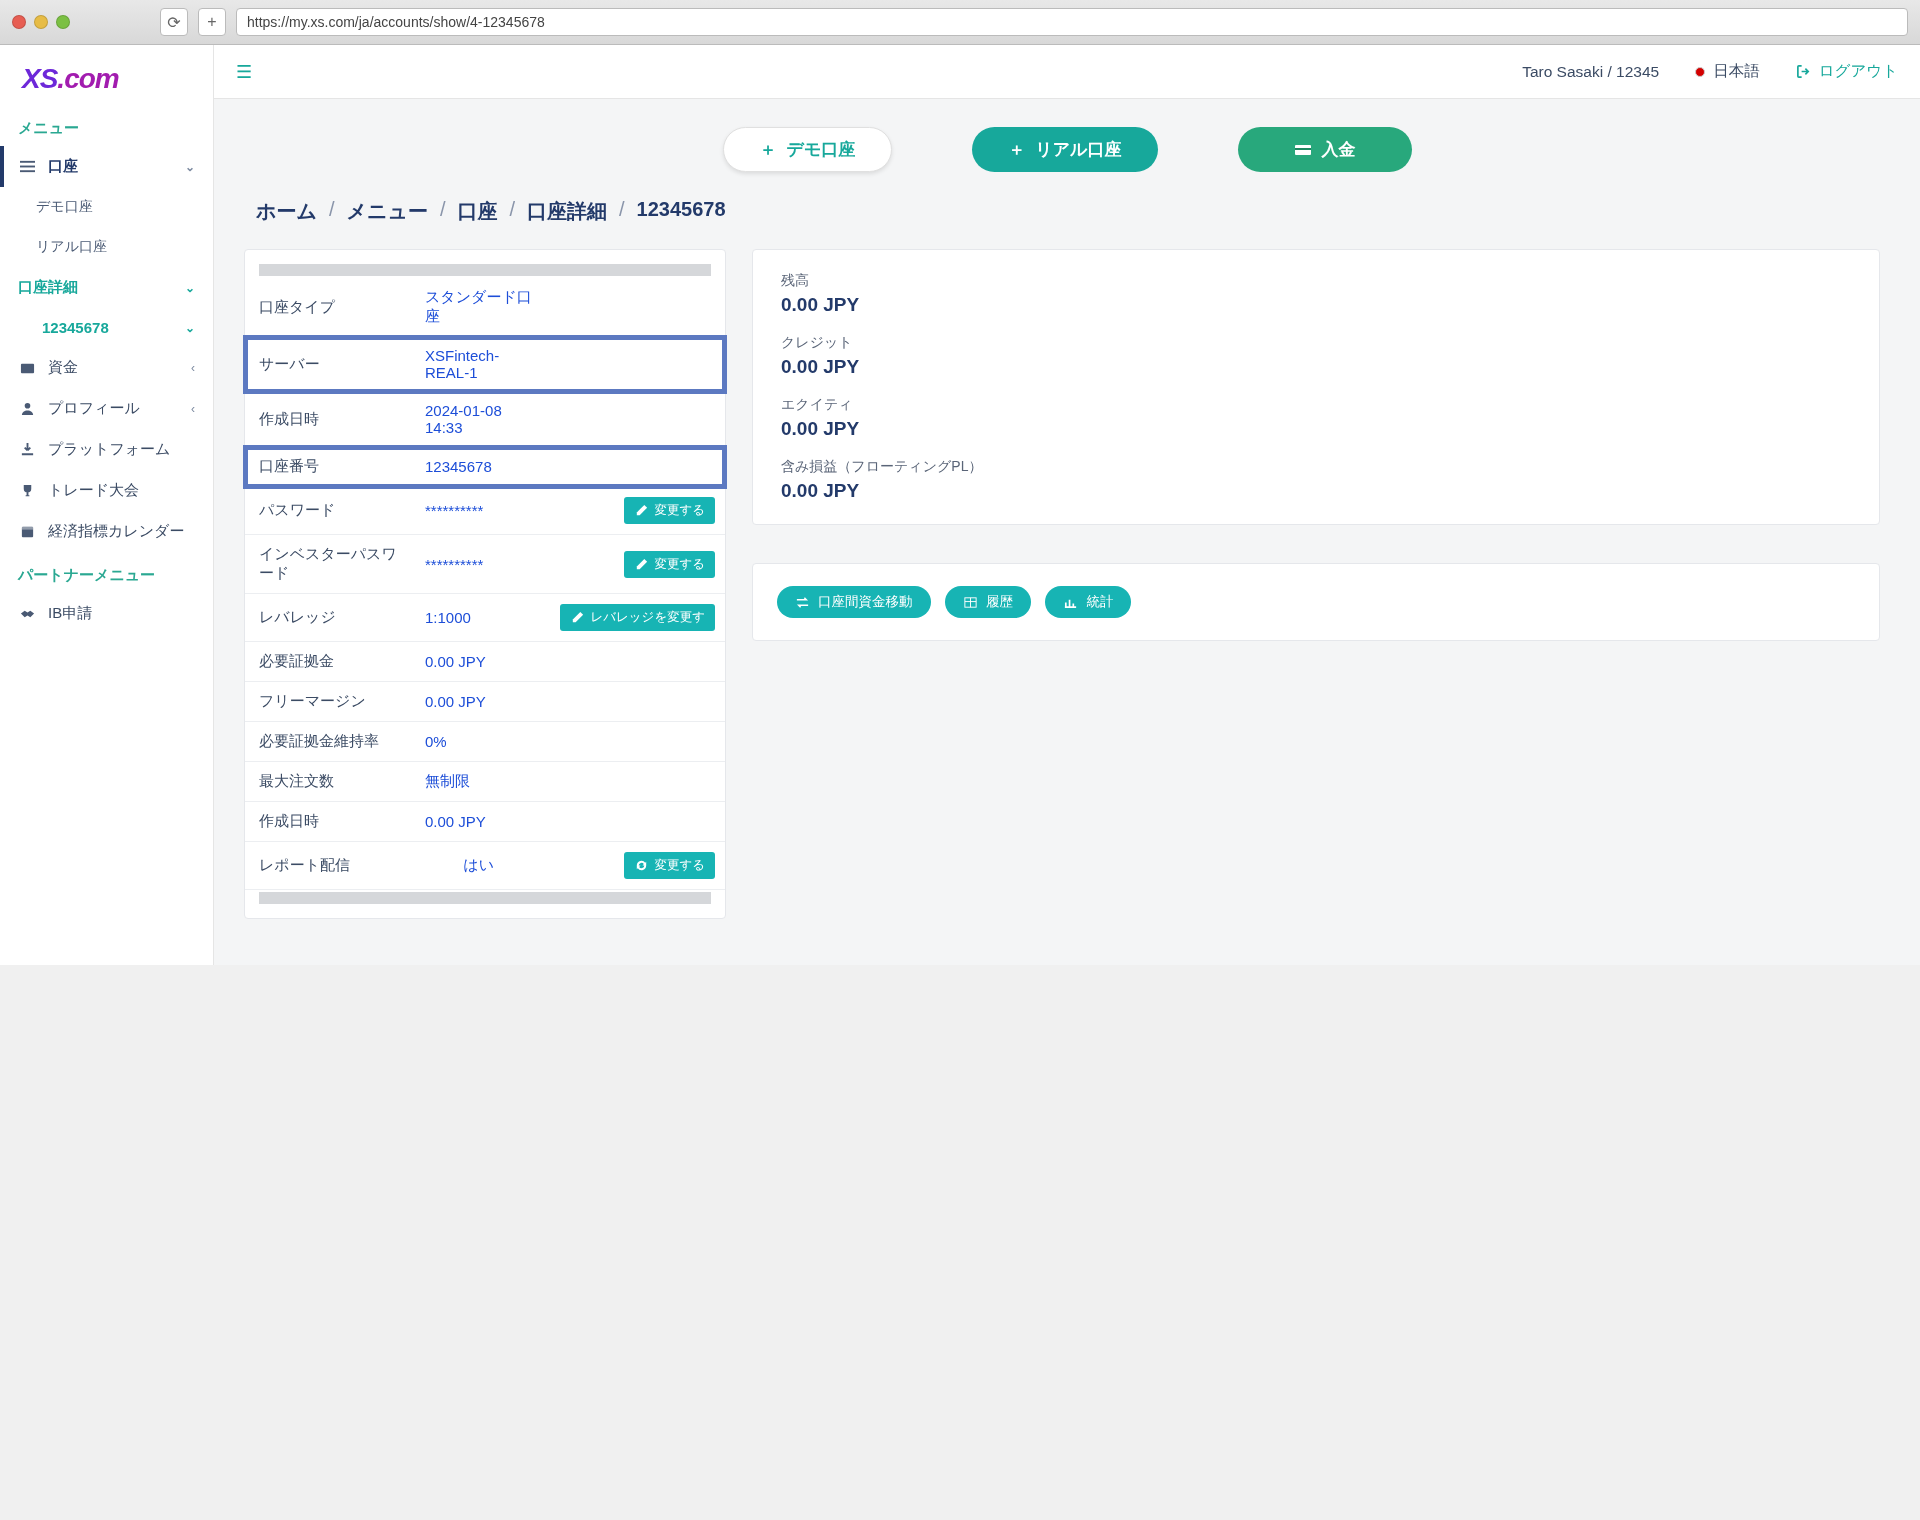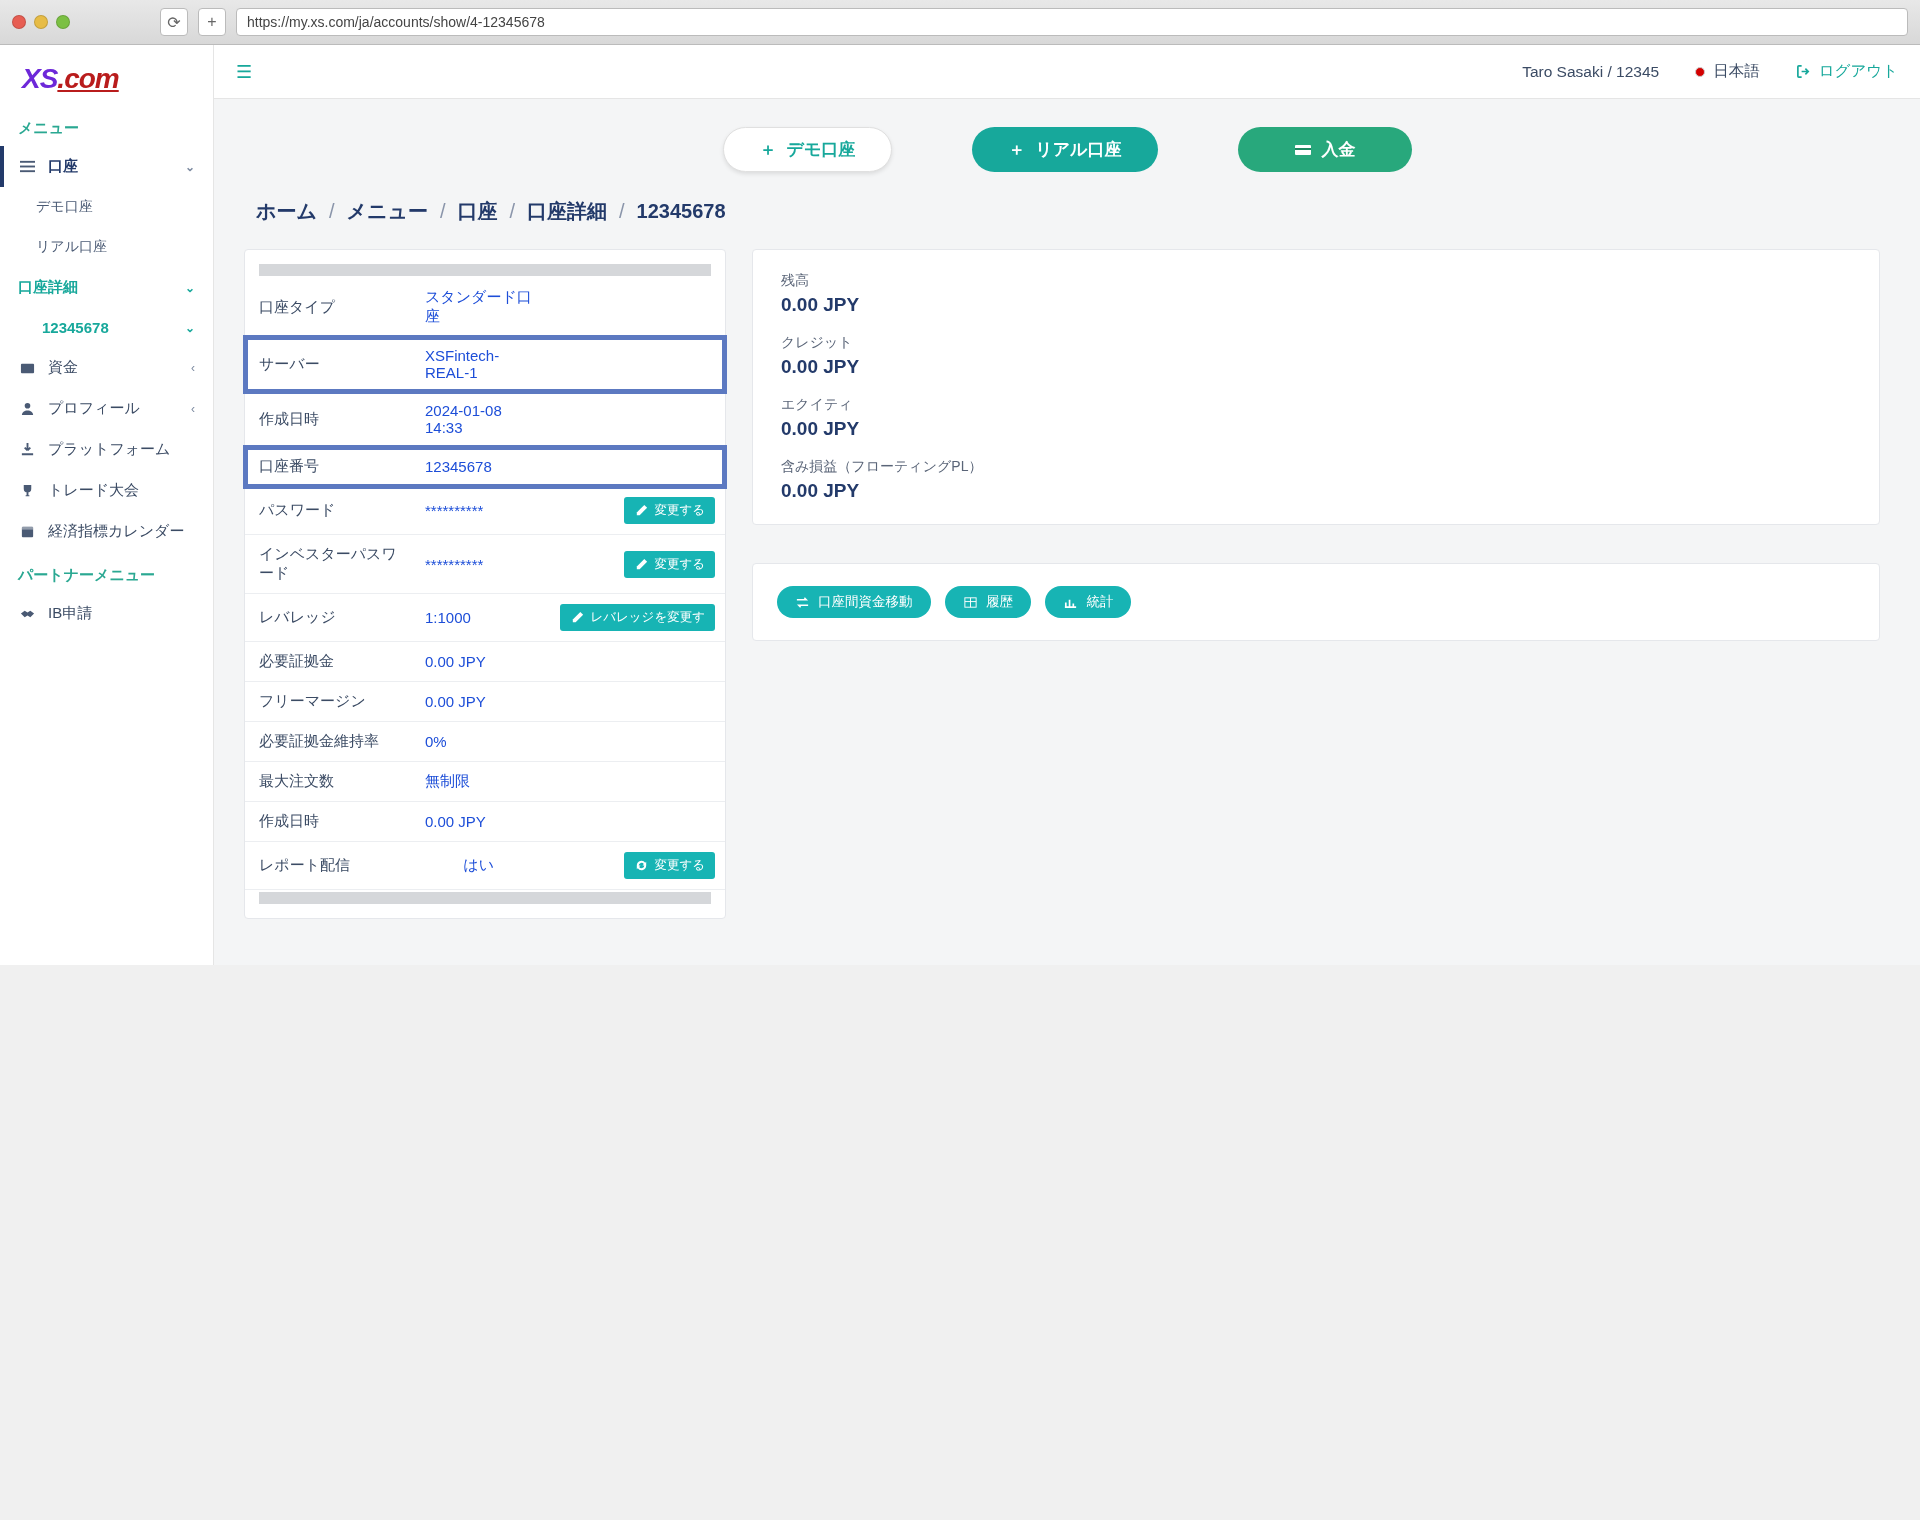--- a/index.html
+++ b/index.html
@@ -18,7 +18,7 @@
 .sidebar { width:214px; background:#fff; border-right:1px solid #e5e5e5; }
 .logo { padding:18px 10px 10px 22px; }
 .logo-text{ font-size:28px; font-weight:900; font-style:italic; letter-spacing:-1px;}
-.logo-xs{color:#6d28d9;} .logo-com{color:#b91c1c;text-decoration:underline;}
+.logo-xs{color:#6d28d9;} .logo-com{color:#a21caf;}
 .menu-header{ color:#2aa892; font-weight:700; font-size:15px; padding:14px 18px 8px; }
 .menu-item{ display:flex; align-items:center; padding:11px 18px; font-size:15px; color:#3b4b64; cursor:pointer; justify-content:space-between;}
 .menu-item .lbl{display:flex;align-items:center;gap:12px;}

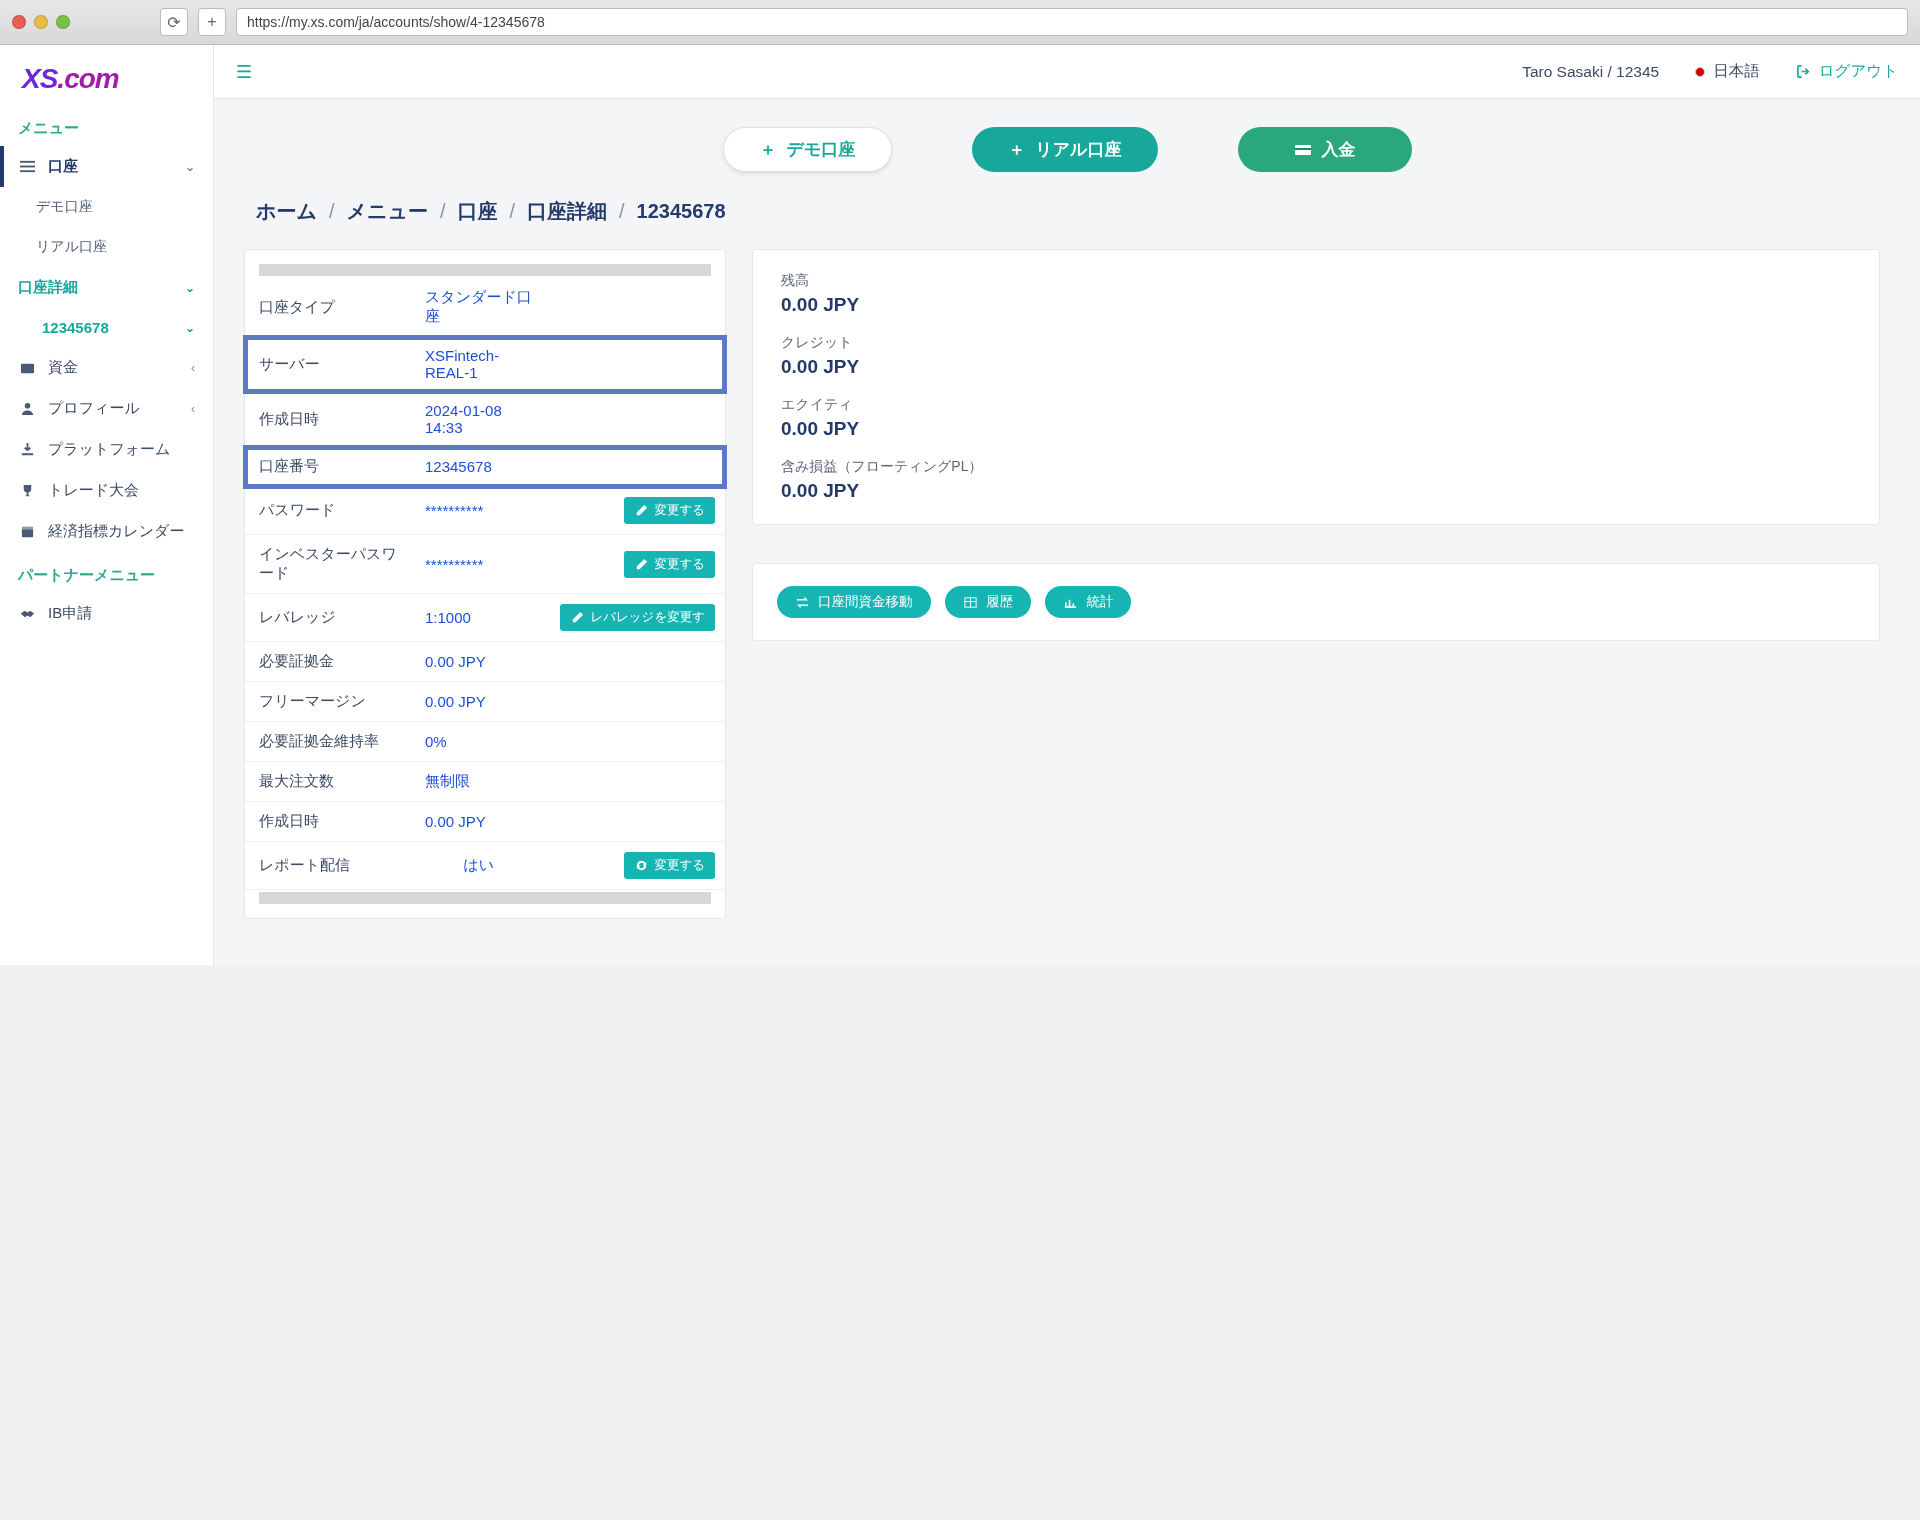--- a/index.html
+++ b/index.html
@@ -45,7 +45,7 @@
 .pill.teal{ background:#17a89b; color:#fff; border:none;}
 .pill.green{ background:#28a87c; color:#fff; border:none; padding:10px 56px;}
 
-.breadcrumb{ padding:6px 0 24px 42px; font-size:20px; color:#233a6a; font-weight:700; display:flex; gap:12px; align-items:center;}
+.breadcrumb{ padding:6px 0 24px 42px; font-size:20px; color:#233a6a; font-weight:700; display:flex; gap:12px; }
 .breadcrumb .sep{ color:#8a95aa; font-weight:400;}
 .breadcrumb a{ text-decoration:none; color:#233a6a;}
 

